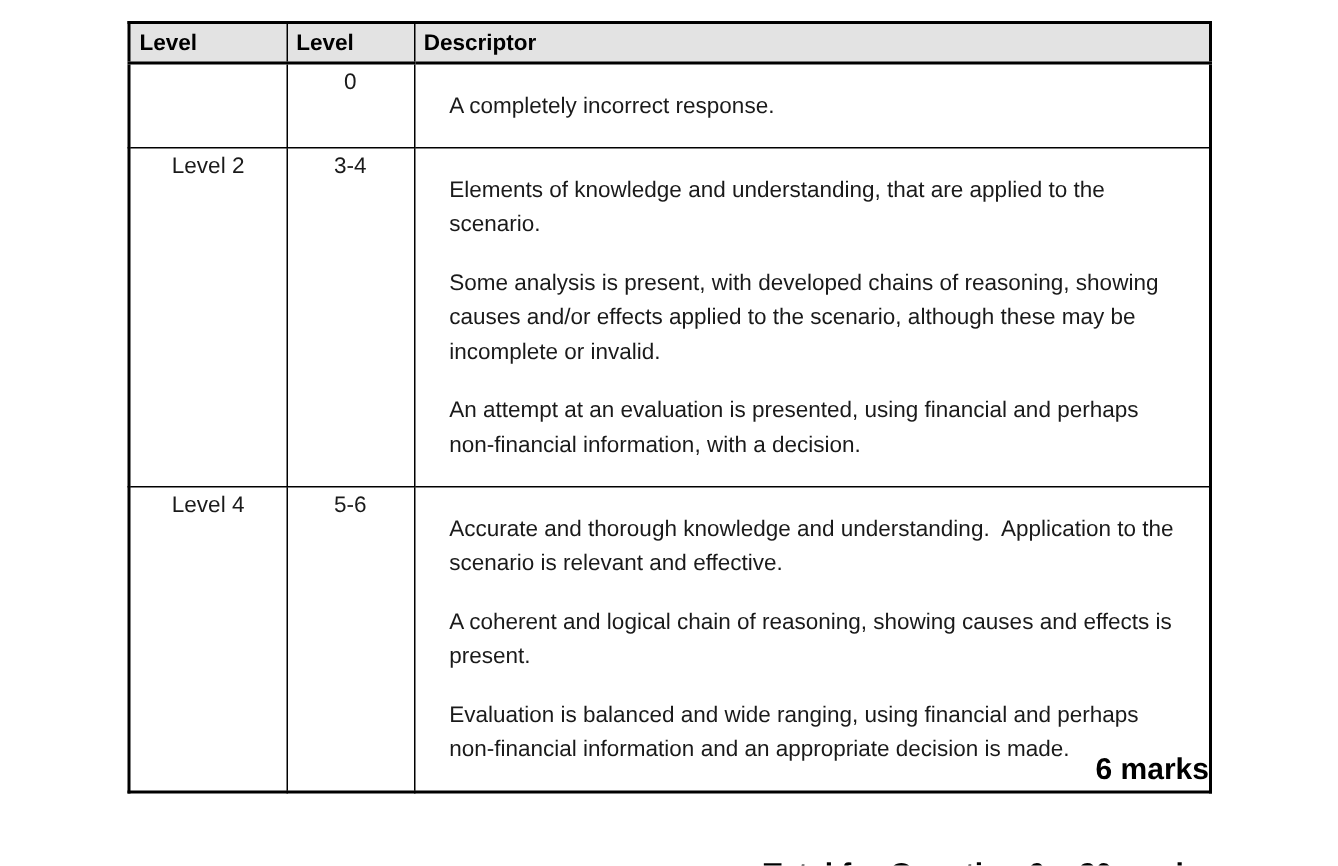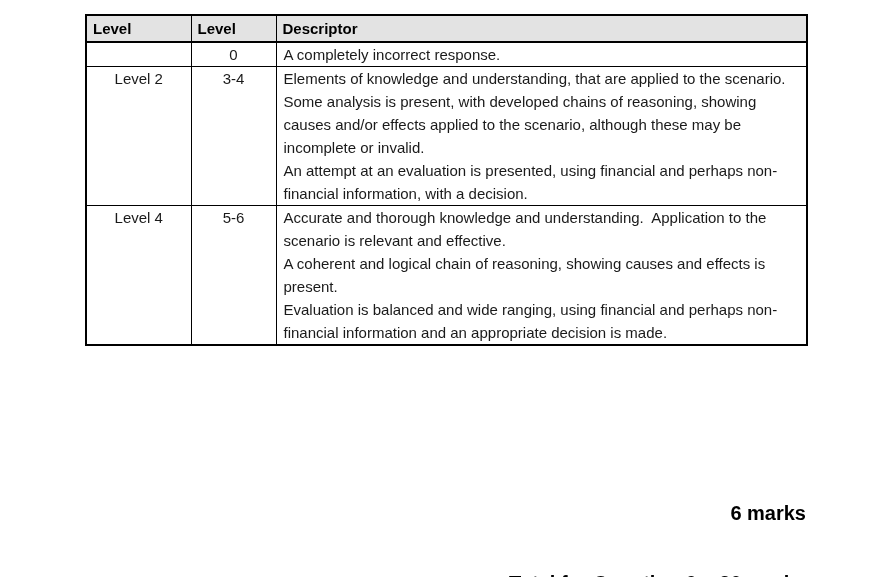--- a/index.html
+++ b/index.html
@@ -47,7 +47,7 @@
   }
   td.c-level, td.c-mark{text-align:center;}
   td.c-desc p{
-    margin:0;
+    margin:16px;
     padding:0 7px;
     white-space:pre-wrap;
   }

